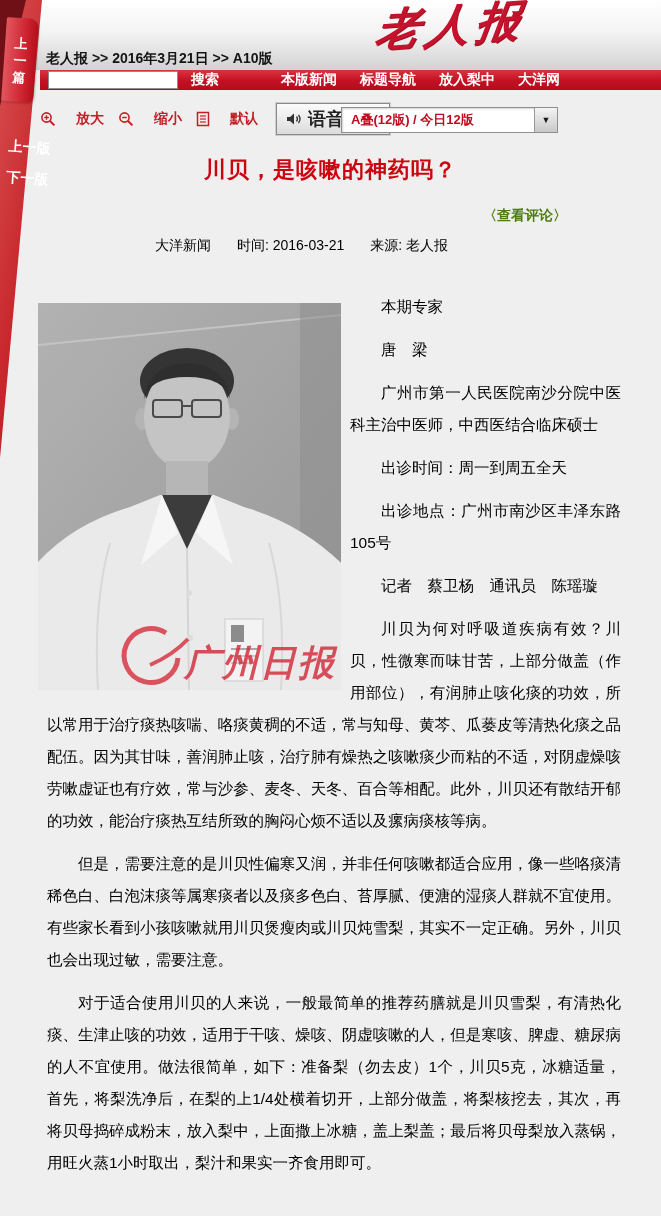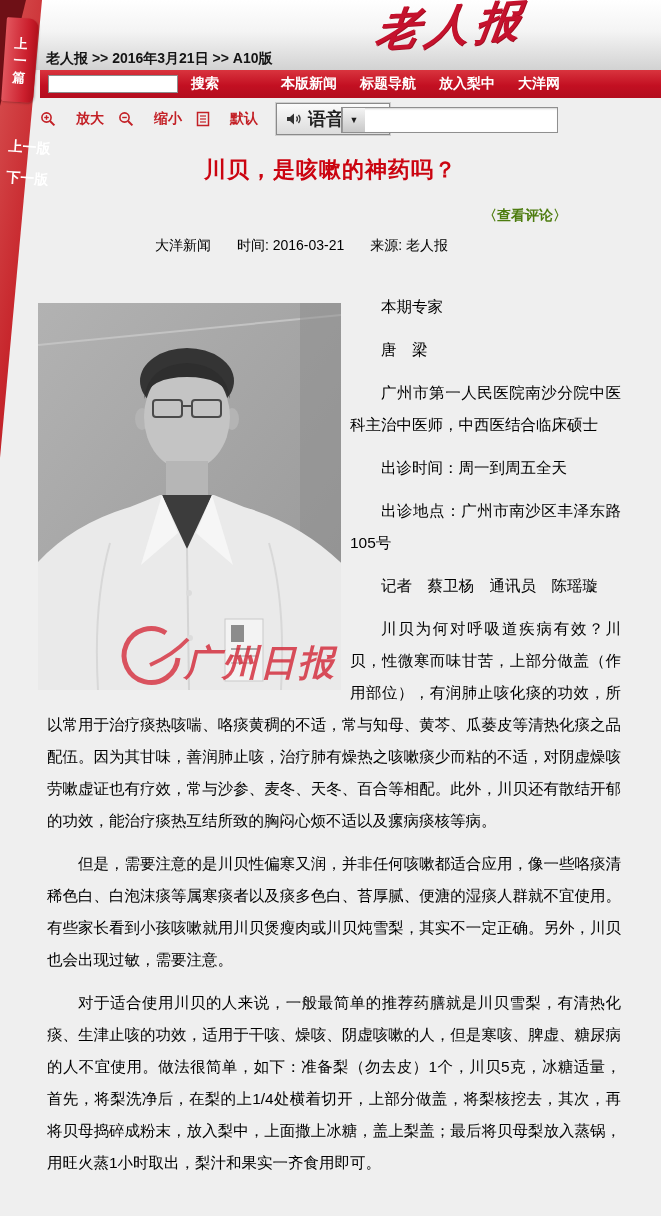--- a/index.html
+++ b/index.html
@@ -20,7 +20,7 @@
   .breadcrumb{position:absolute;left:46px;top:50px;font-size:14px;
     font-weight:bold;color:#141414;}
   
-  .navbar{position:absolute;top:70px;left:40px;width:621px;height:28px;
+  .navbar{position:absolute;top:70px;left:40px;width:621px;height:20px;
     background:linear-gradient(#d9343e 0%,#c31022 55%,#b30d1e 100%);
     display:flex;align-items:center;}
   .search-input{width:122px;height:16px;margin-left:8px;border:1px solid #8d8d8d;

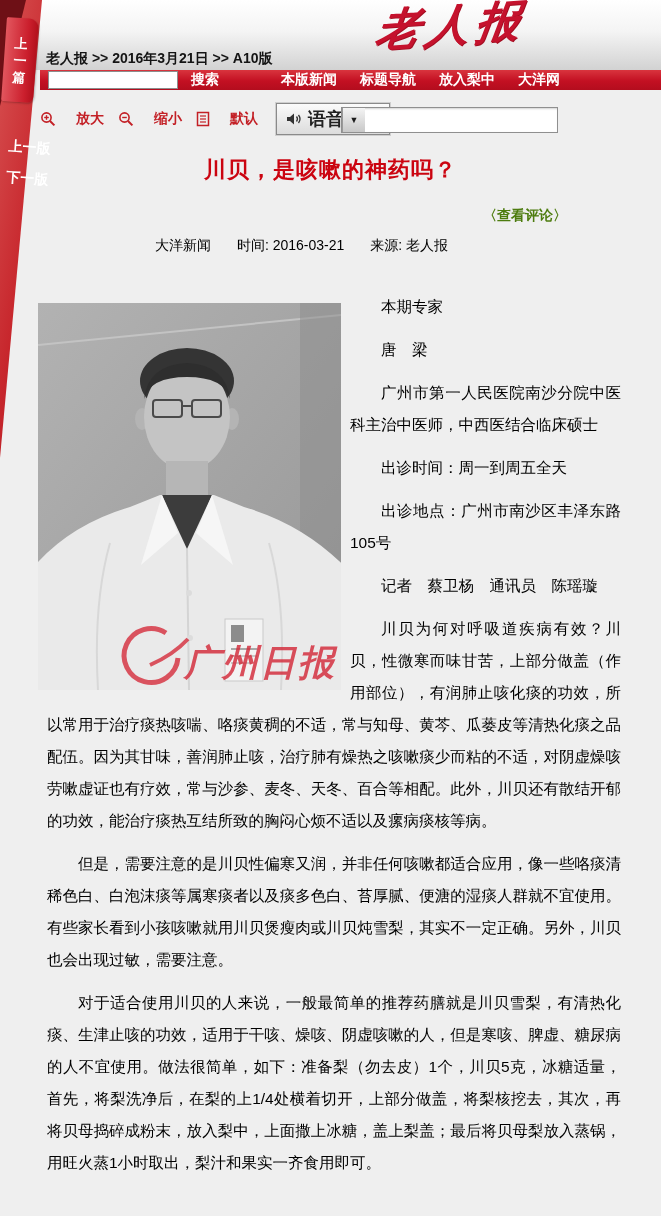--- a/index.html
+++ b/index.html
@@ -134,6 +134,7 @@
     <span>语音阅读</span>
   </span>
   <div class="edition">
+    <span class="edition-text">A叠(12版) / 今日12版</span>
     <span class="edition-arrow">
       <span>▼</span>
     </span>

